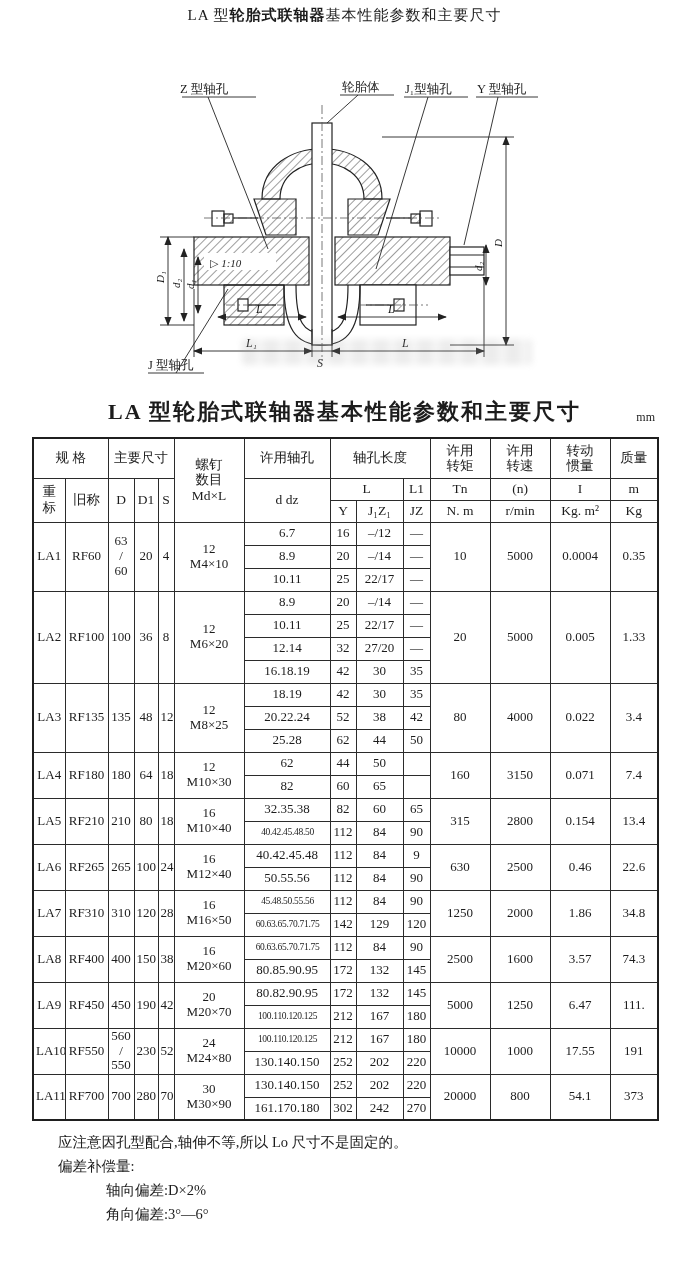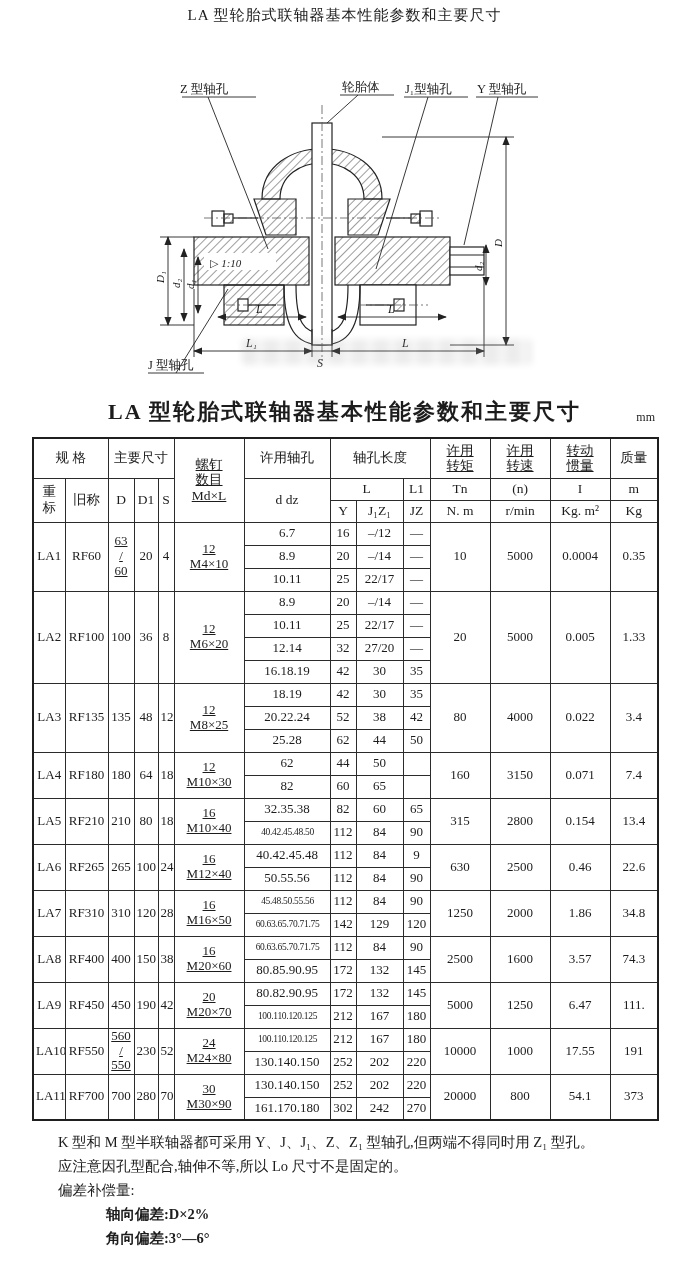--- a/index.html
+++ b/index.html
@@ -8,7 +8,7 @@
     font-family:"Liberation Serif","DejaVu Serif",serif;color:#1c1c1c;
   }
   .page-title{width:100%;text-align:center;padding-top:6px;font-size:15px;letter-spacing:1px;}
-  .page-title .b{font-weight:normal;}
+  .page-title .b{font-weight:bold;}
   
   .diagram-wrap{position:relative;margin:52px 0 0 146px;width:416px;height:306px;}
   .watermark{position:absolute;left:96px;top:262px;width:290px;height:26px;

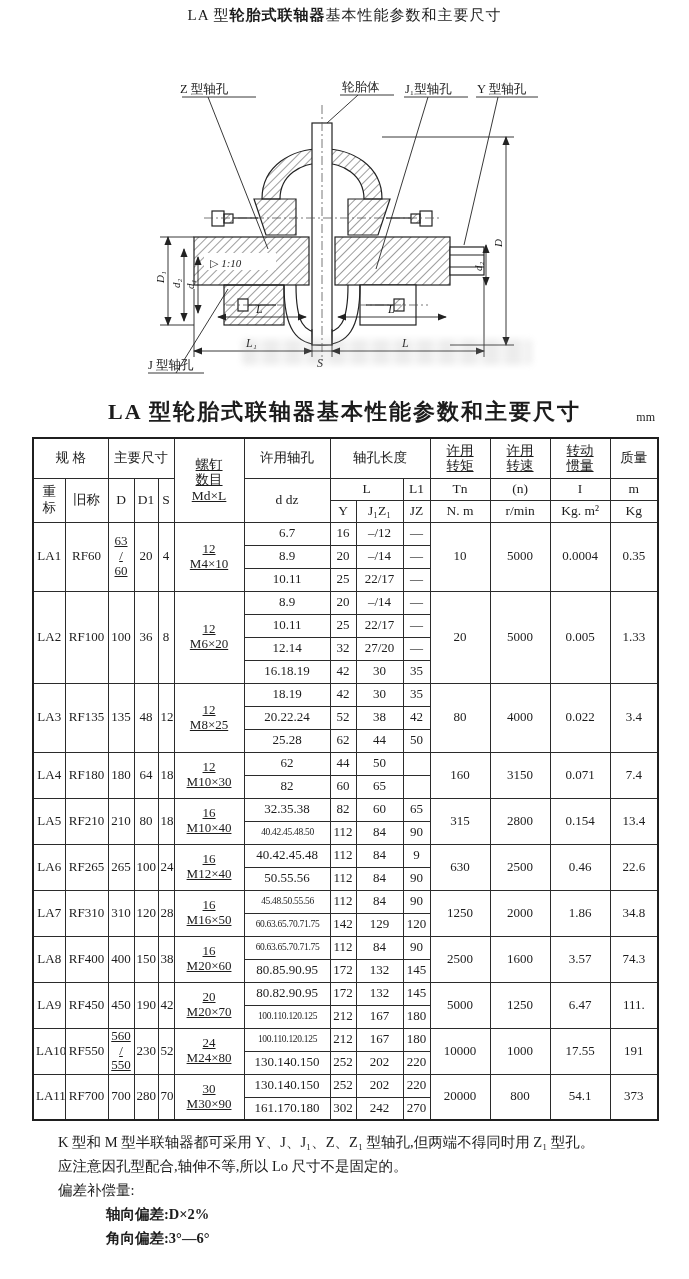--- a/index.html
+++ b/index.html
@@ -27,7 +27,7 @@
   table.spec thead th{font-size:13.5px;}
   tr.h1{height:40px;} tr.h2{height:22px;} tr.h3{height:22px;}
   tbody tr{height:23px;}
-  .pre{white-space:pre-line;text-decoration:underline;}
+  .pre{white-space:pre-line;}
   .dcell{text-align:left;padding-left:6px;}
   .dcell.tiny{font-size:9.5px;letter-spacing:-0.3px;padding-left:3px;}
   

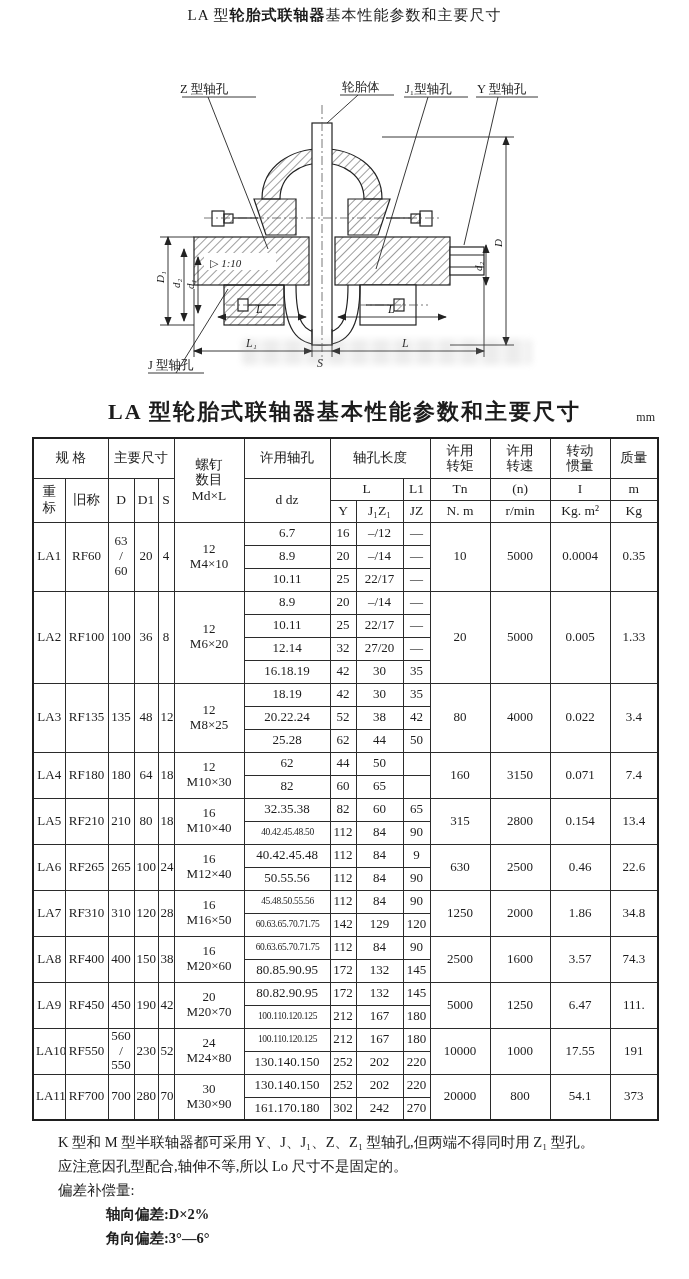--- a/index.html
+++ b/index.html
@@ -515,7 +515,6 @@
 </table>
 
 <div class="notes">
-  <div>K 型和 M 型半联轴器都可采用 Y、J、J₁、Z、Z₁ 型轴孔,但两端不得同时用 Z₁ 型孔。</div>
   <div>应注意因孔型配合,轴伸不等,所以 Lo 尺寸不是固定的。</div>
   <div>偏差补偿量:</div>
   <div class="offsets">轴向偏差:D×2%</div>

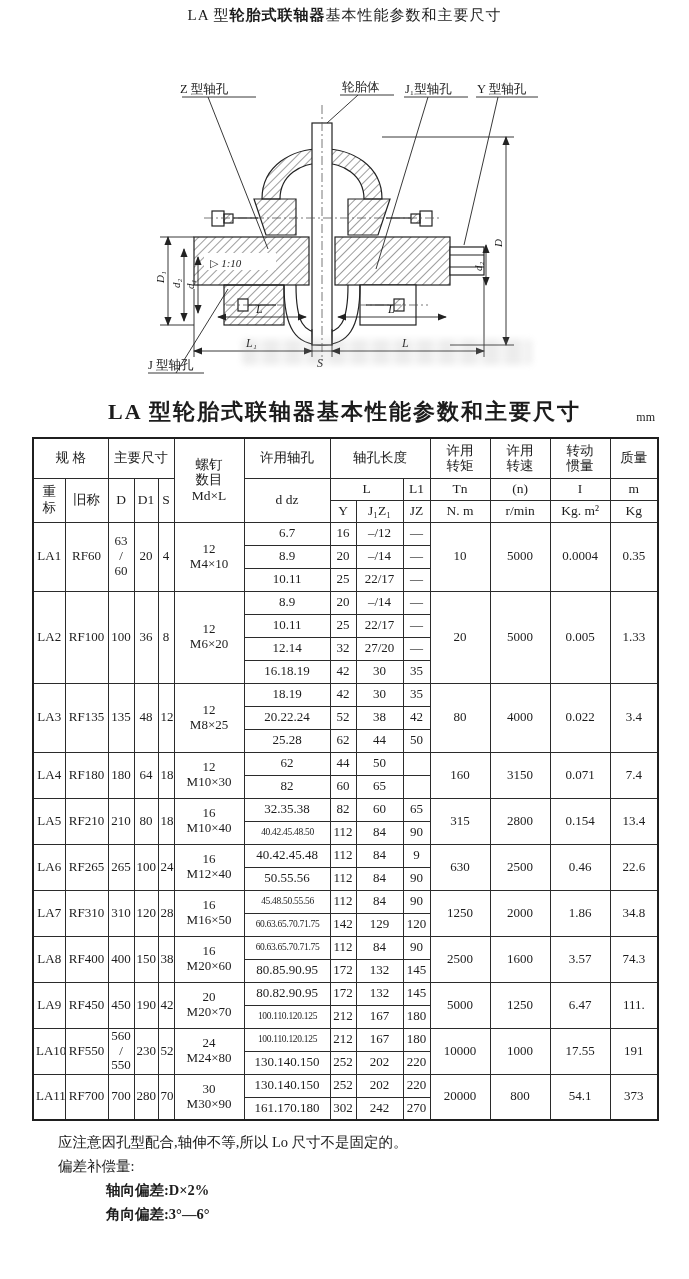--- a/index.html
+++ b/index.html
@@ -33,7 +33,7 @@
   
   .notes{margin:10px 0 0 58px;font-size:14.5px;line-height:1.65;}
   .notes div{white-space:nowrap;}
-  .offsets{margin-left:48px;font-weight:bold;}
+  .offsets{margin-left:48px;}
 </style>
 </head>
 <body>

